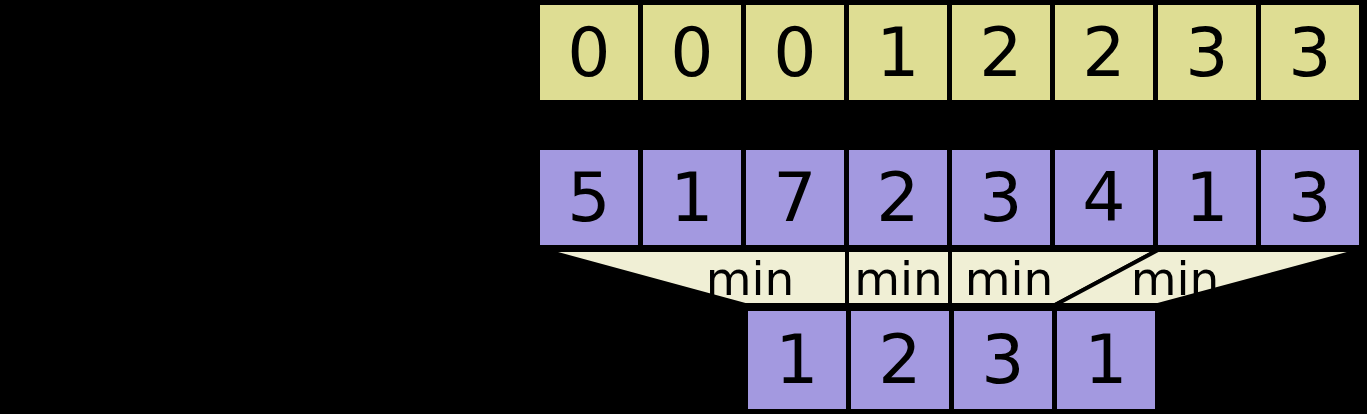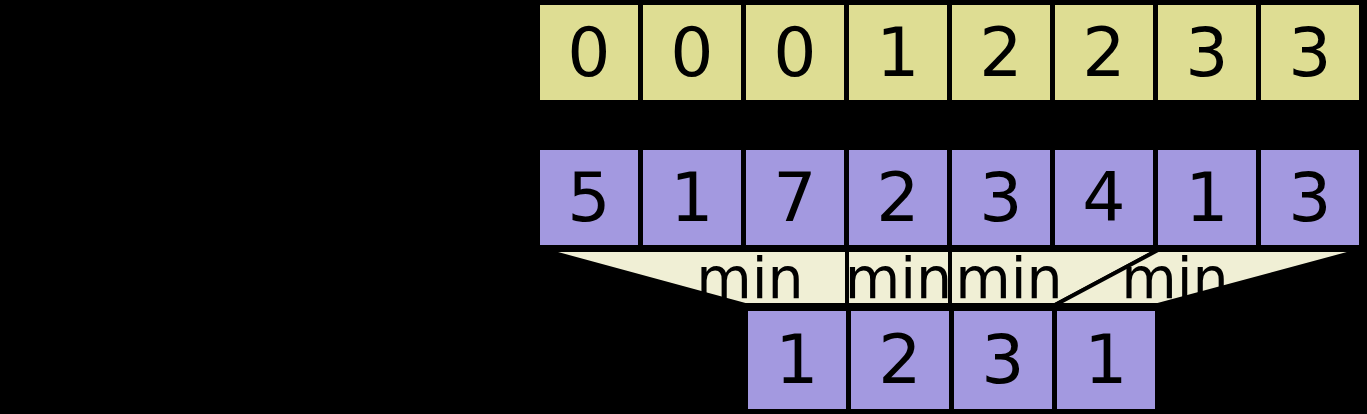--- a/index.html
+++ b/index.html
@@ -46,7 +46,7 @@
   .minlabel {
     position: absolute;
     color: #000000;
-    font-size: 57px;
+    font-size: 47px;
     line-height: 1;
     font-family: "DejaVu Sans", "Liberation Sans", sans-serif;
     display: flex;

